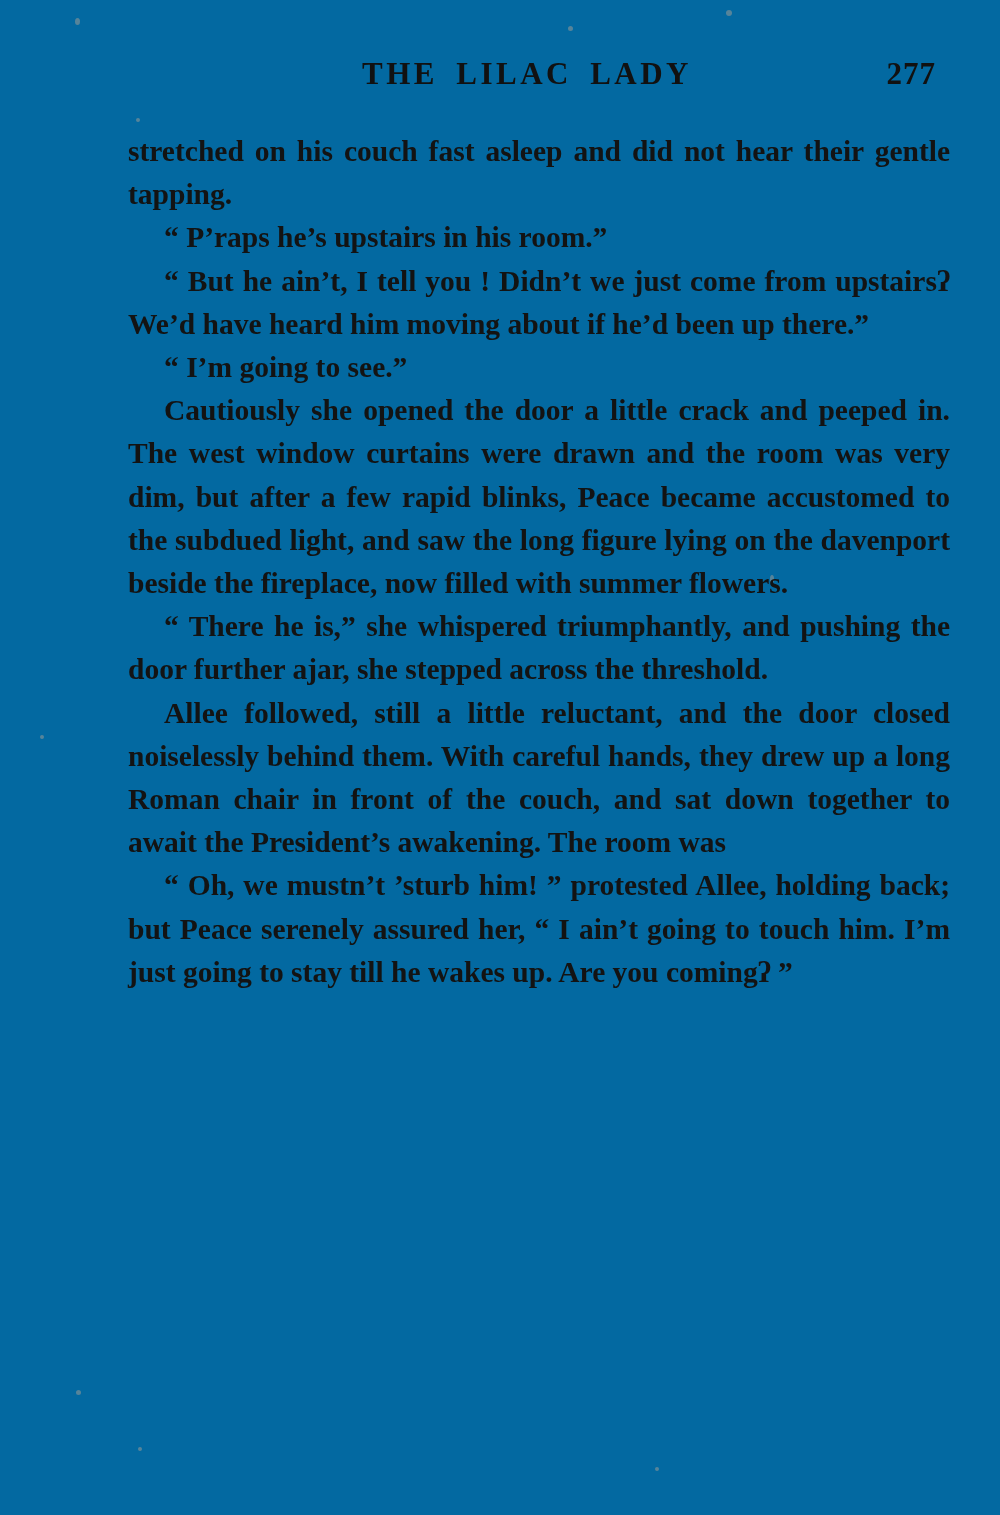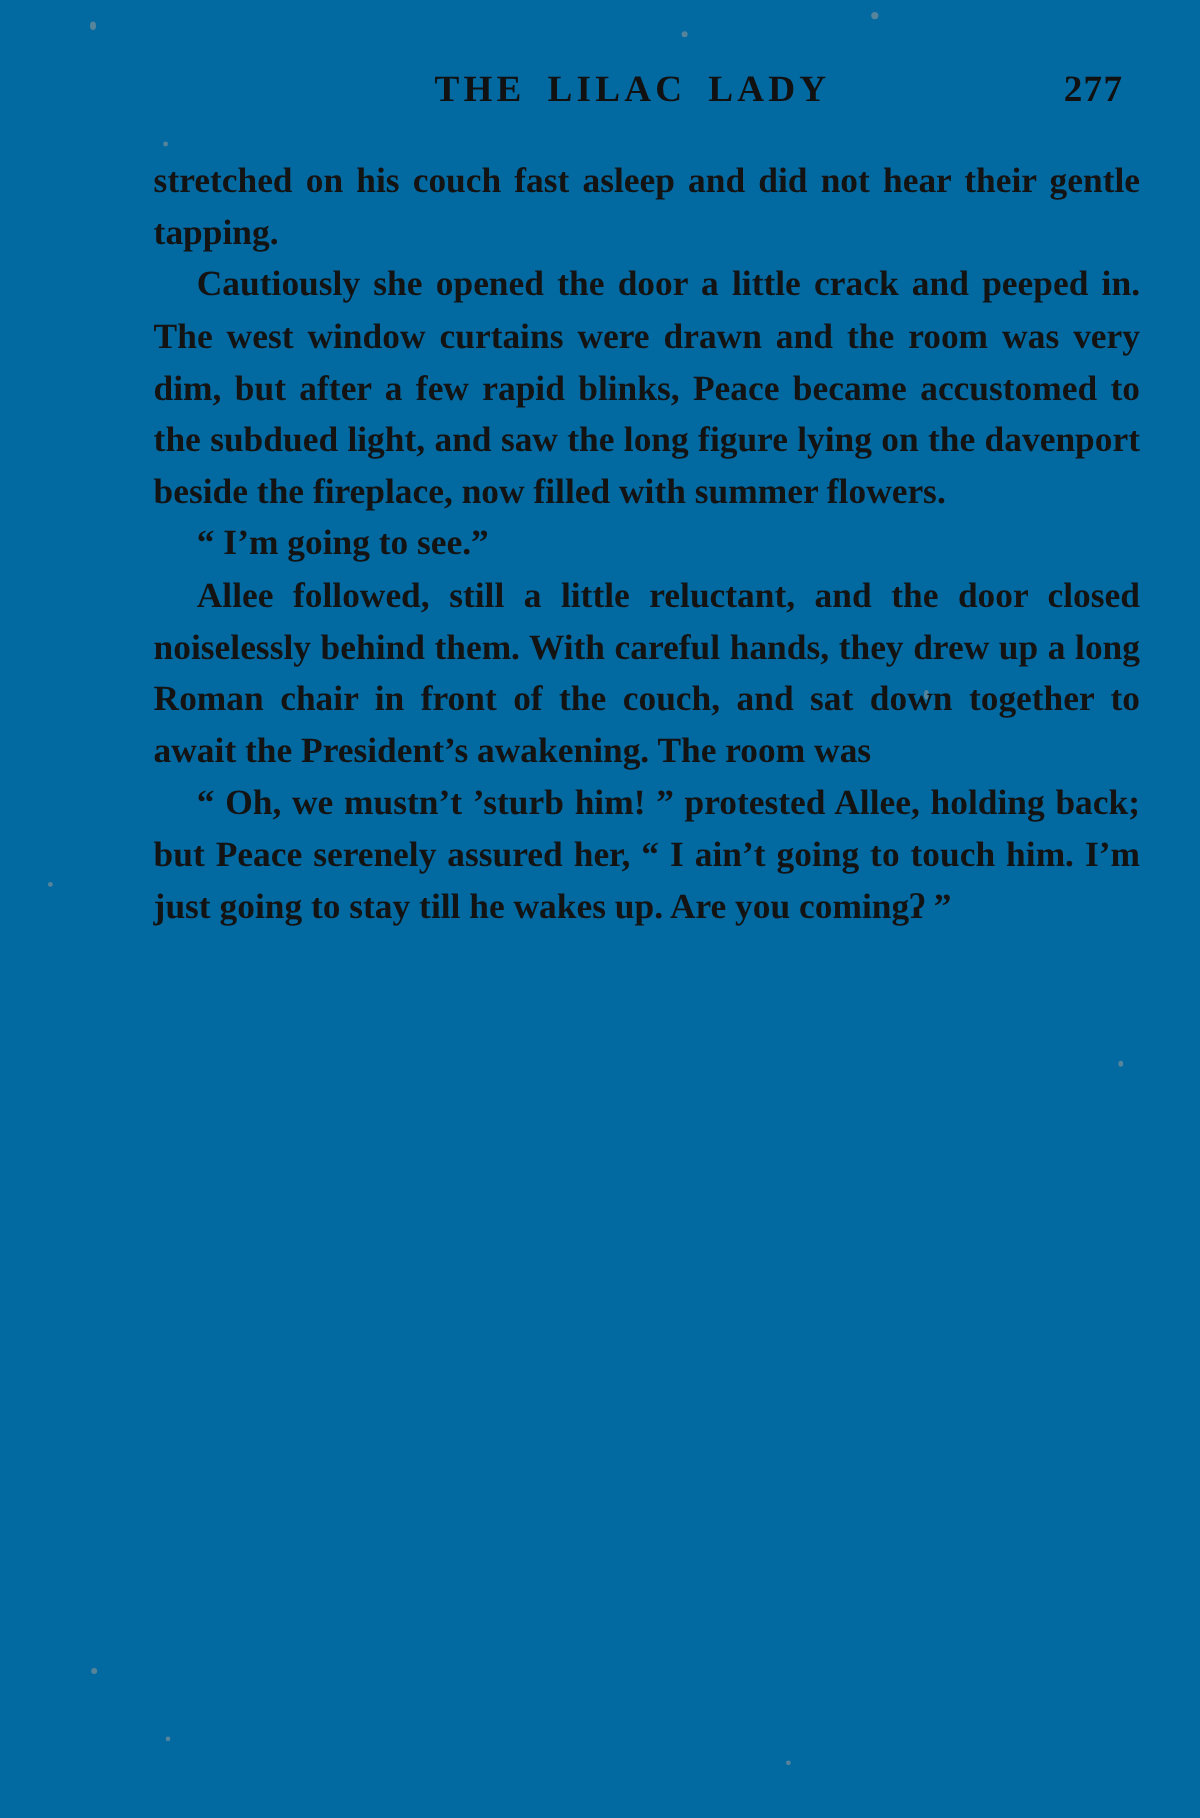--- a/index.html
+++ b/index.html
@@ -106,6 +106,7 @@
 
   <div class="body-text">
       <p class="">stretched on his couch fast asleep and did not hear their gentle tapping.</p>
+      <p class="indent">“ P’raps he’s upstairs in his room.”</p>
       <p class="indent">Cautiously she opened the door a little crack and peeped in.  The west window curtains were drawn and the room was very dim, but after a few rapid blinks, Peace became accustomed to the subdued light, and saw the long figure lying on the davenport beside the fireplace, now filled with summer flowers.</p>
       <p class="indent">“ I’m going to see.”</p>
       <p class="indent">Allee followed, still a little reluctant, and the door closed noiselessly behind them.  With careful hands, they drew up a long Roman chair in front of the couch, and sat down together to await the President’s awakening.  The room was</p>

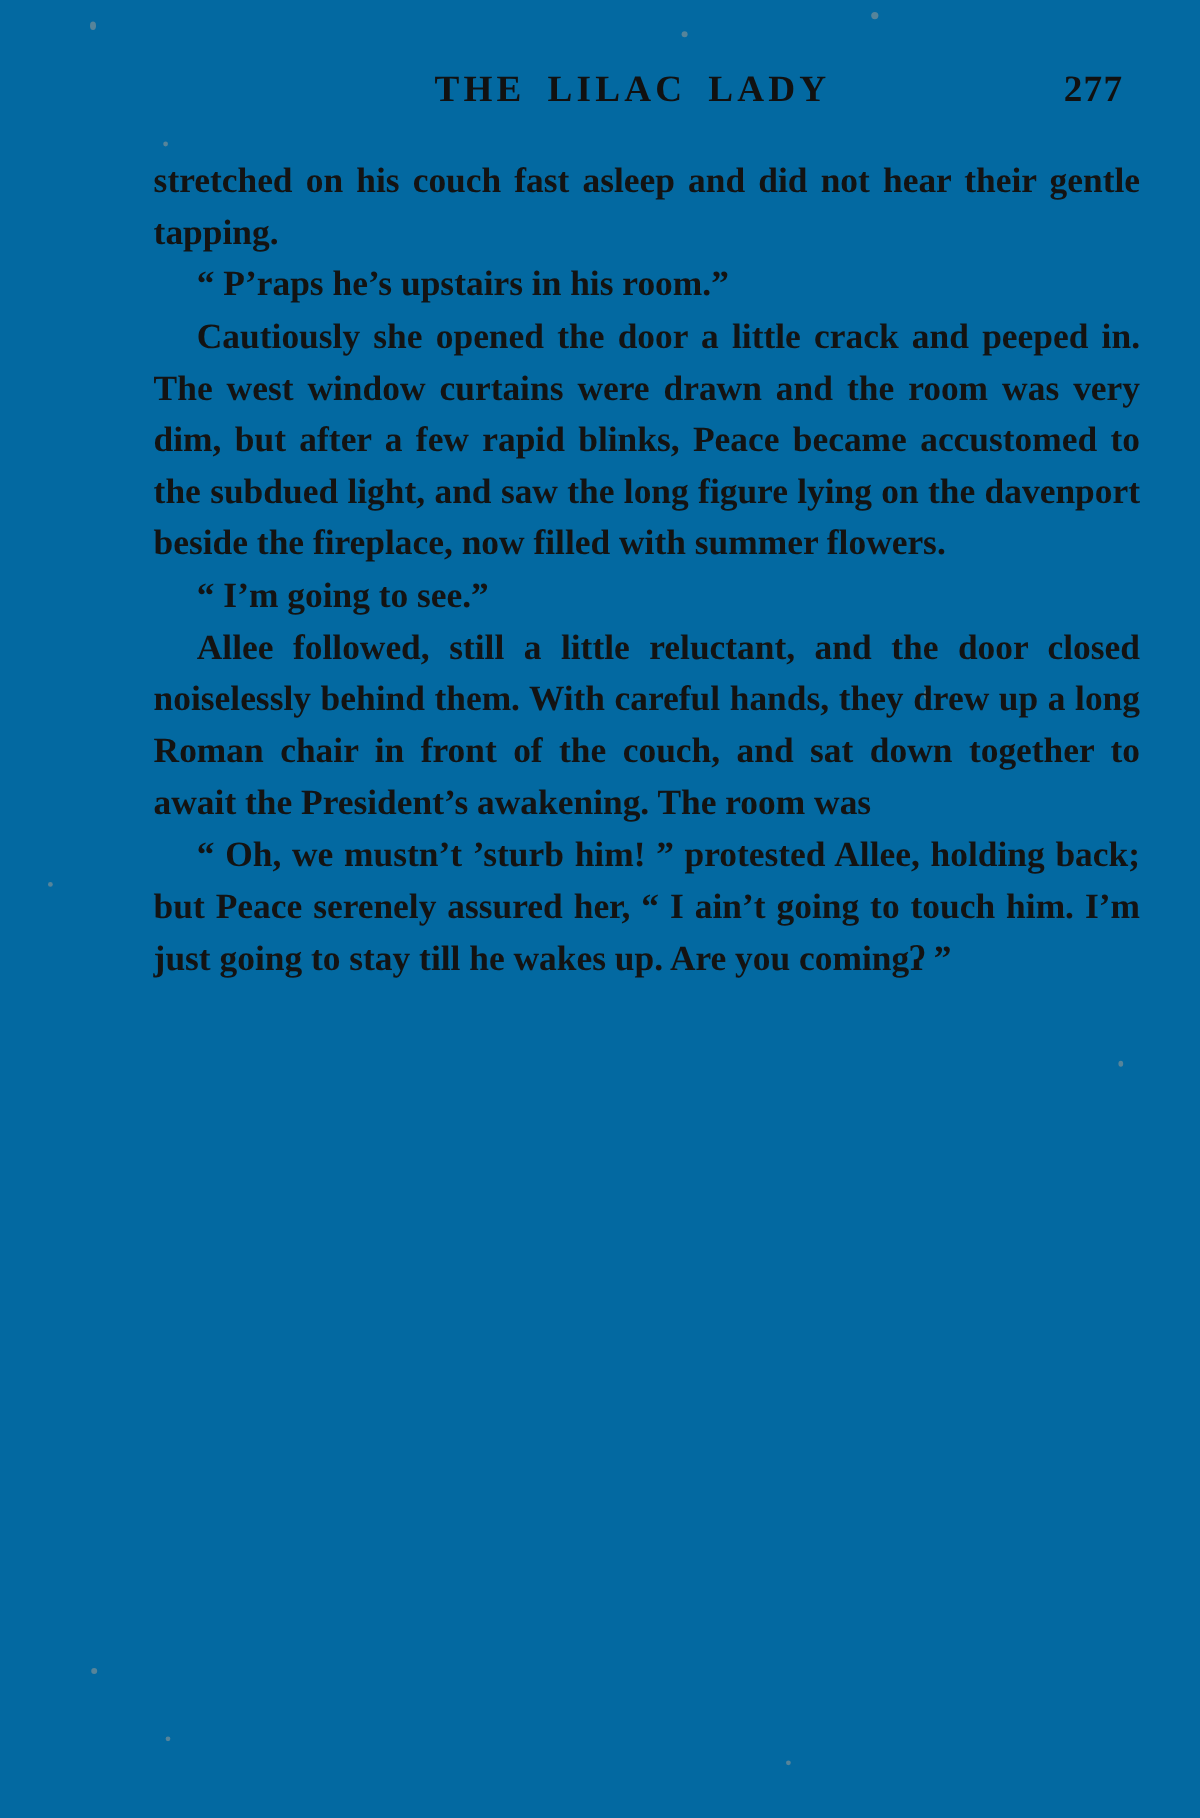--- a/index.html
+++ b/index.html
@@ -107,6 +107,7 @@
   <div class="body-text">
       <p class="">stretched on his couch fast asleep and did not hear their gentle tapping.</p>
       <p class="indent">“ P’raps he’s upstairs in his room.”</p>
+      <p class="indent">“ But he ain’t, I tell you !  Didn’t we just come from upstairsʔ  We’d have heard him moving about if he’d been up there.”</p>
       <p class="indent">Cautiously she opened the door a little crack and peeped in.  The west window curtains were drawn and the room was very dim, but after a few rapid blinks, Peace became accustomed to the subdued light, and saw the long figure lying on the davenport beside the fireplace, now filled with summer flowers.</p>
       <p class="indent">“ I’m going to see.”</p>
       <p class="indent">Allee followed, still a little reluctant, and the door closed noiselessly behind them.  With careful hands, they drew up a long Roman chair in front of the couch, and sat down together to await the President’s awakening.  The room was</p>

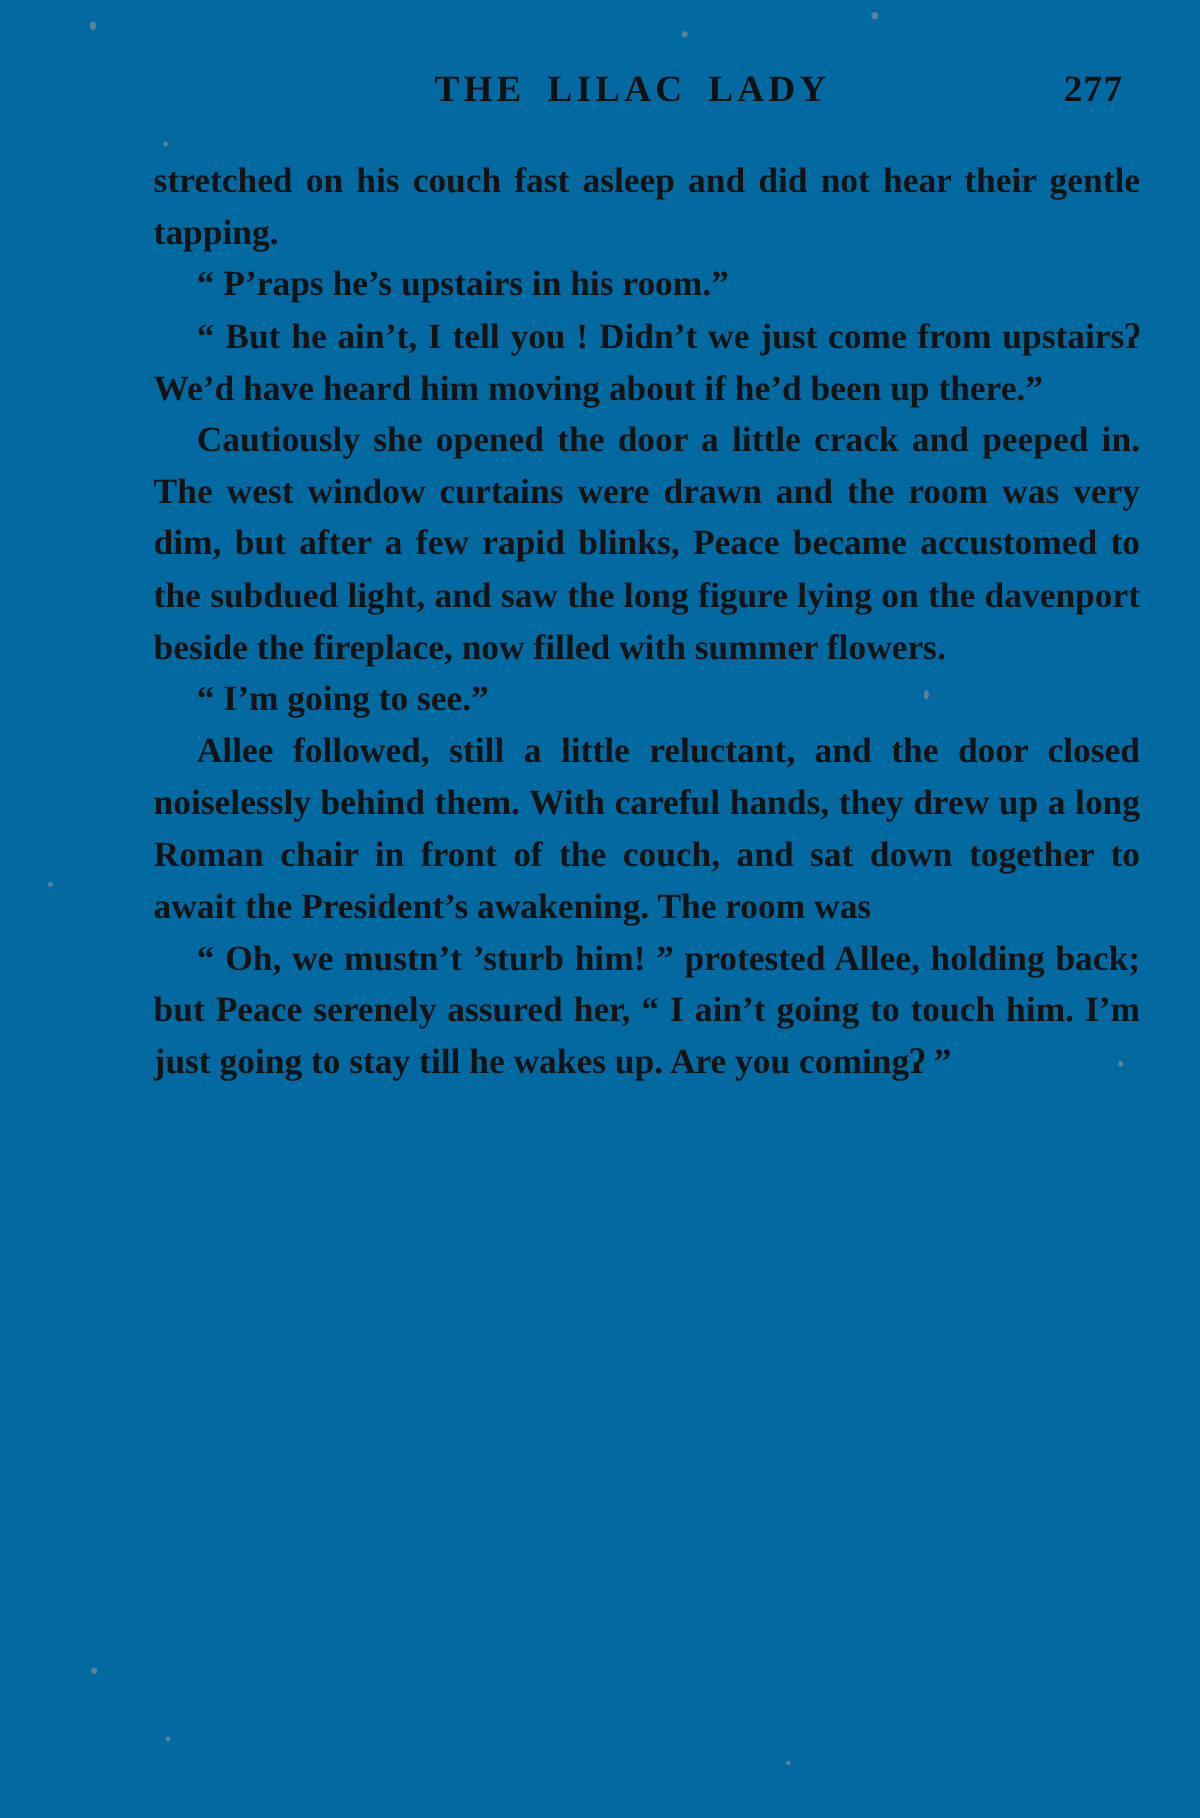--- a/index.html
+++ b/index.html
@@ -108,8 +108,8 @@
       <p class="">stretched on his couch fast asleep and did not hear their gentle tapping.</p>
       <p class="indent">“ P’raps he’s upstairs in his room.”</p>
       <p class="indent">“ But he ain’t, I tell you !  Didn’t we just come from upstairsʔ  We’d have heard him moving about if he’d been up there.”</p>
+      <p class="indent">“ I’m going to see.”</p>
       <p class="indent">Cautiously she opened the door a little crack and peeped in.  The west window curtains were drawn and the room was very dim, but after a few rapid blinks, Peace became accustomed to the subdued light, and saw the long figure lying on the davenport beside the fireplace, now filled with summer flowers.</p>
-      <p class="indent">“ I’m going to see.”</p>
       <p class="indent">Allee followed, still a little reluctant, and the door closed noiselessly behind them.  With careful hands, they drew up a long Roman chair in front of the couch, and sat down together to await the President’s awakening.  The room was</p>
       <p class="indent">“ Oh, we mustn’t ’sturb him! ” protested Allee, holding back; but Peace serenely assured her, “ I ain’t going to touch him.  I’m just going to stay till he wakes up.  Are you comingʔ ”</p>
     </div>

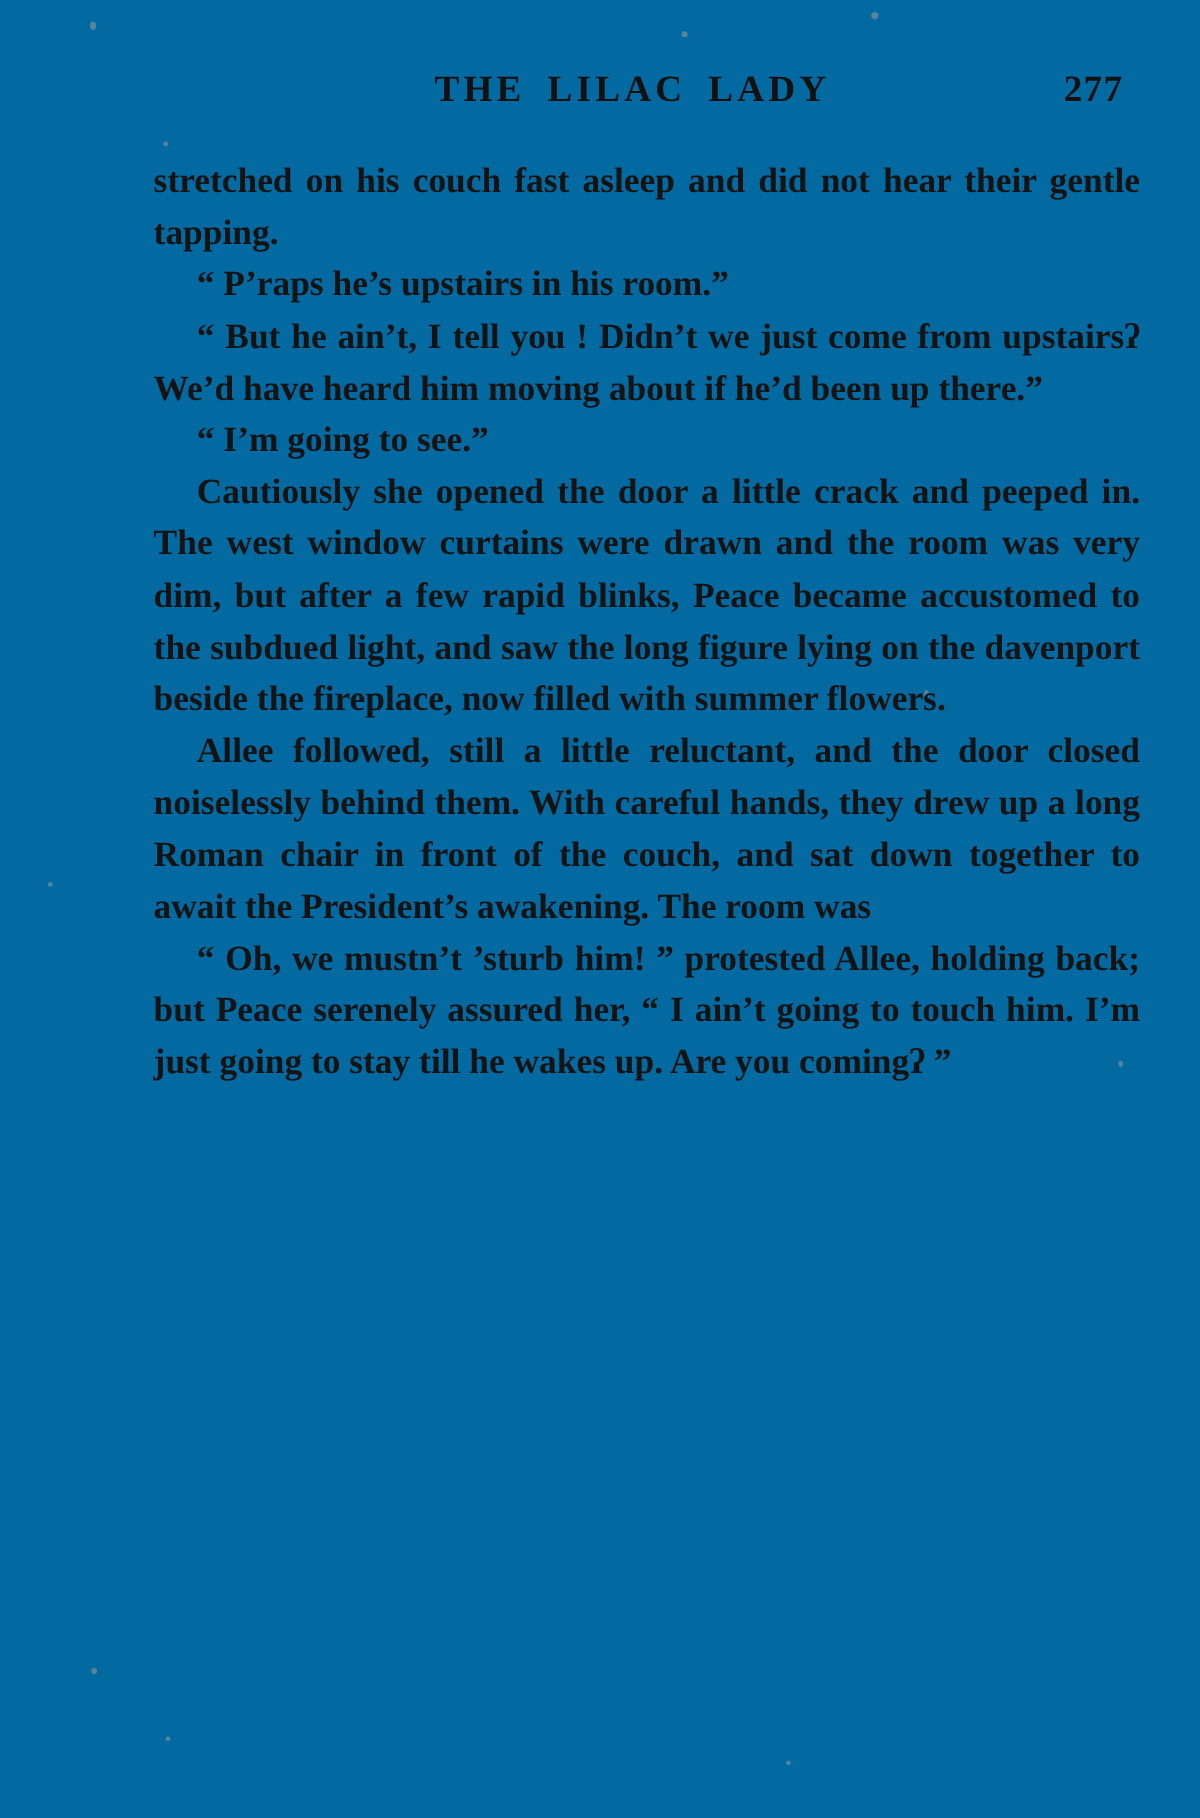--- a/index.html
+++ b/index.html
@@ -110,6 +110,7 @@
       <p class="indent">“ But he ain’t, I tell you !  Didn’t we just come from upstairsʔ  We’d have heard him moving about if he’d been up there.”</p>
       <p class="indent">“ I’m going to see.”</p>
       <p class="indent">Cautiously she opened the door a little crack and peeped in.  The west window curtains were drawn and the room was very dim, but after a few rapid blinks, Peace became accustomed to the subdued light, and saw the long figure lying on the davenport beside the fireplace, now filled with summer flowers.</p>
+      <p class="indent">“ There he is,” she whispered triumphantly, and pushing the door further ajar, she stepped across the threshold.</p>
       <p class="indent">Allee followed, still a little reluctant, and the door closed noiselessly behind them.  With careful hands, they drew up a long Roman chair in front of the couch, and sat down together to await the President’s awakening.  The room was</p>
       <p class="indent">“ Oh, we mustn’t ’sturb him! ” protested Allee, holding back; but Peace serenely assured her, “ I ain’t going to touch him.  I’m just going to stay till he wakes up.  Are you comingʔ ”</p>
     </div>

